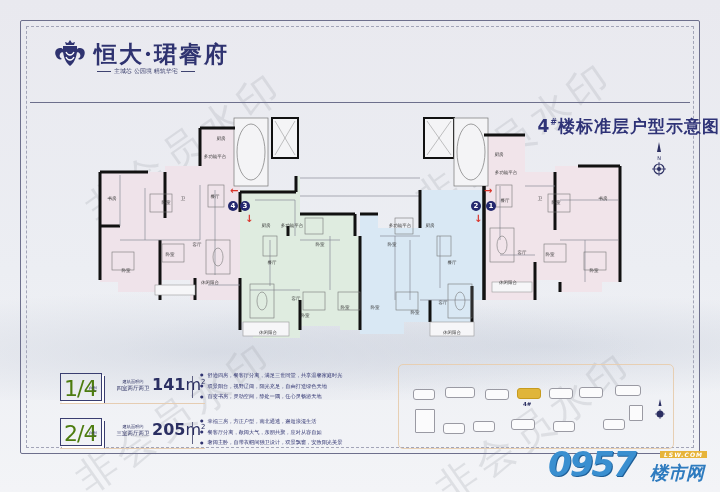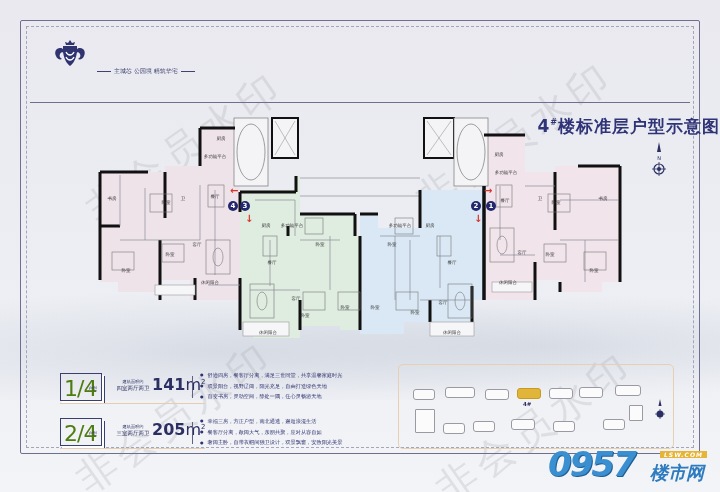--- a/index.html
+++ b/index.html
@@ -83,6 +83,7 @@
     </g>
     <path d="M14 14 c2 4 6 4 8 0 M14 19 c2 4 6 4 8 0" stroke="#fff" stroke-width="1.3" fill="none"></path>
   </svg>
+  <span class="logo-title">恒大·珺睿府</span>
 </div>
 <div class="logo-tag">主城芯 公园境 精筑华宅</div>
 

